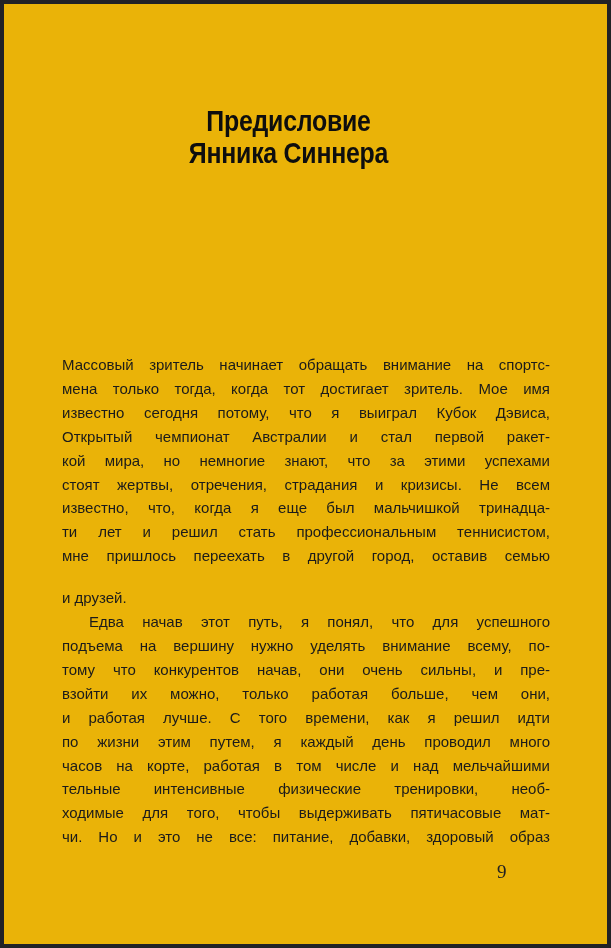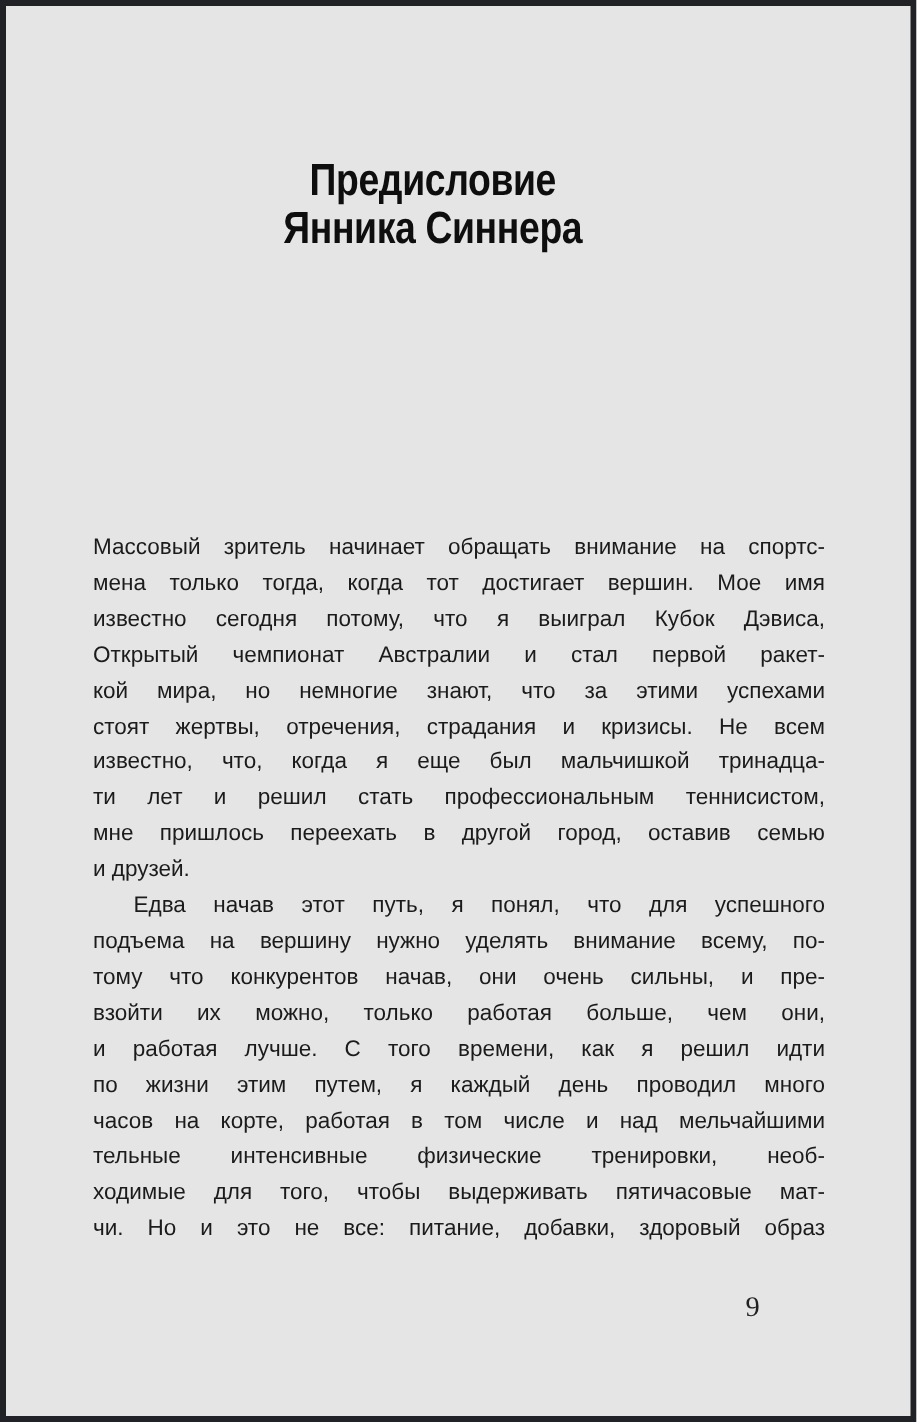--- a/index.html
+++ b/index.html
@@ -13,7 +13,7 @@
     height: 948px;
     box-sizing: border-box;
     border: 4px solid #212226;
-    background: #e5e5e5;
+    background: #eab308;
     overflow: hidden;
     font-family: "Liberation Serif", serif;
   }

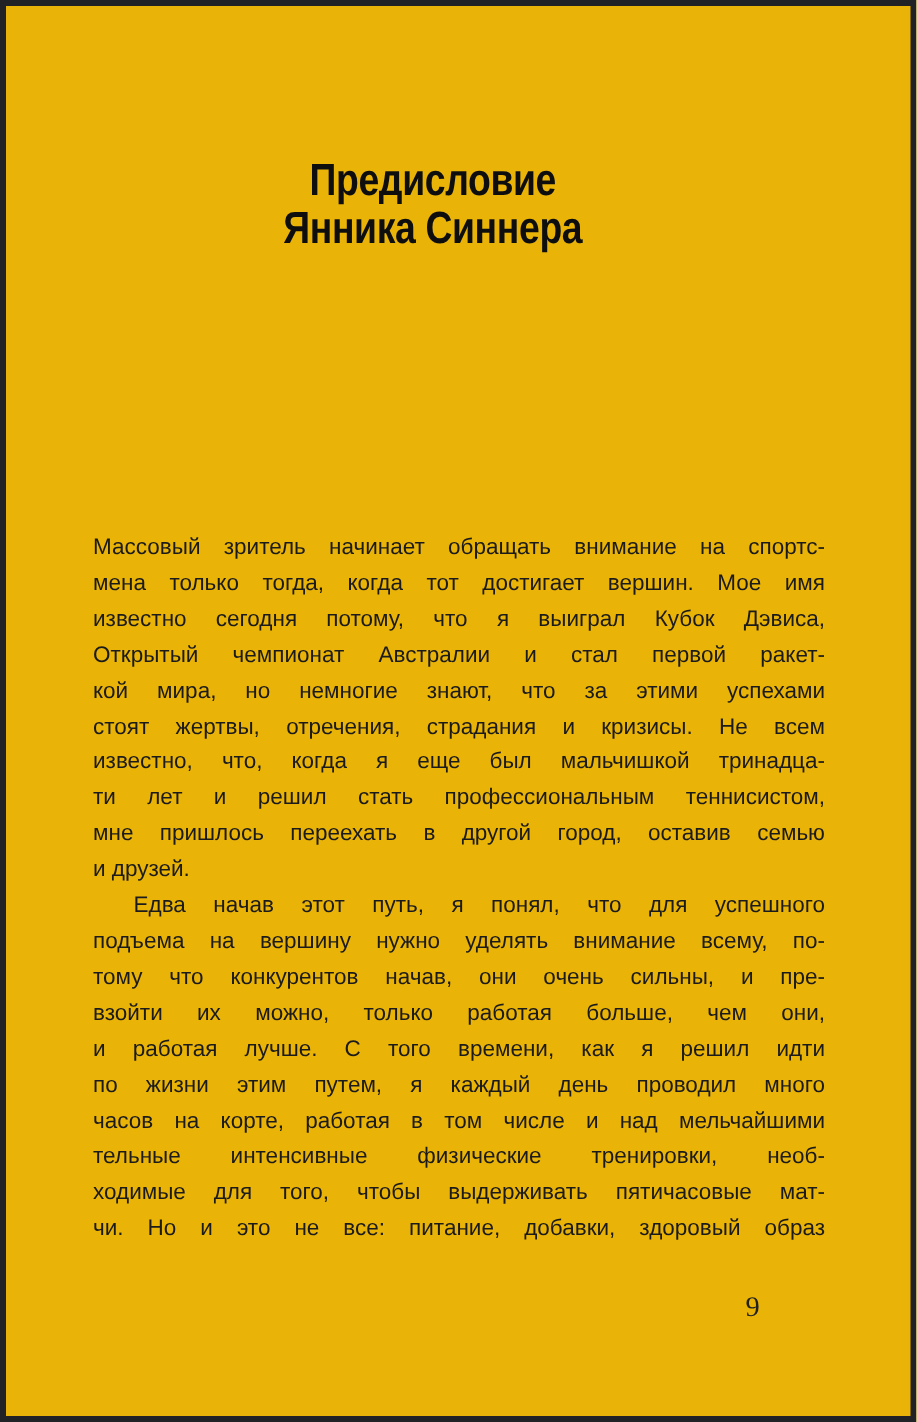--- a/index.html
+++ b/index.html
@@ -75,7 +75,7 @@
 
   <div class="body-text">
       <div class="line">Массовый зритель начинает обращать внимание на спортс-</div>
-      <div class="line">мена только тогда, когда тот достигает вершин. Мое имя</div>
+      <div class="line">мена только тогда, когда тот достигает зритель. Мое имя</div>
       <div class="line">известно сегодня потому, что я выиграл Кубок Дэвиса,</div>
       <div class="line">Открытый чемпионат Австралии и стал первой ракет-</div>
       <div class="line">кой мира, но немногие знают, что за этими успехами</div>

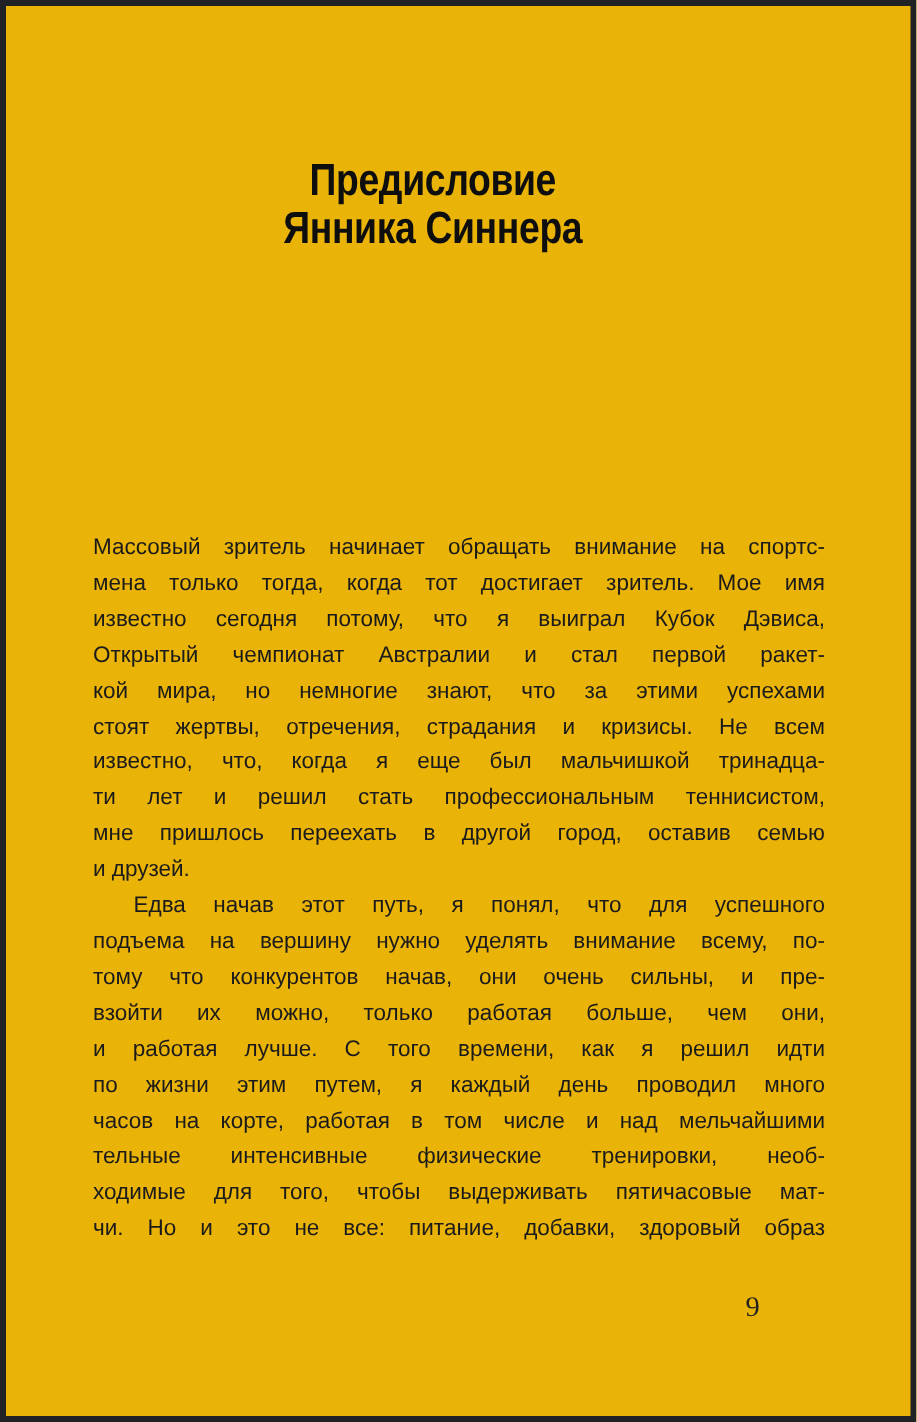--- a/index.html
+++ b/index.html
@@ -49,6 +49,7 @@
   }
   .line.endline {
     text-align-last: left;
+    margin-top: 18px;
   }
   .line.indent {
     text-indent: 27px;

